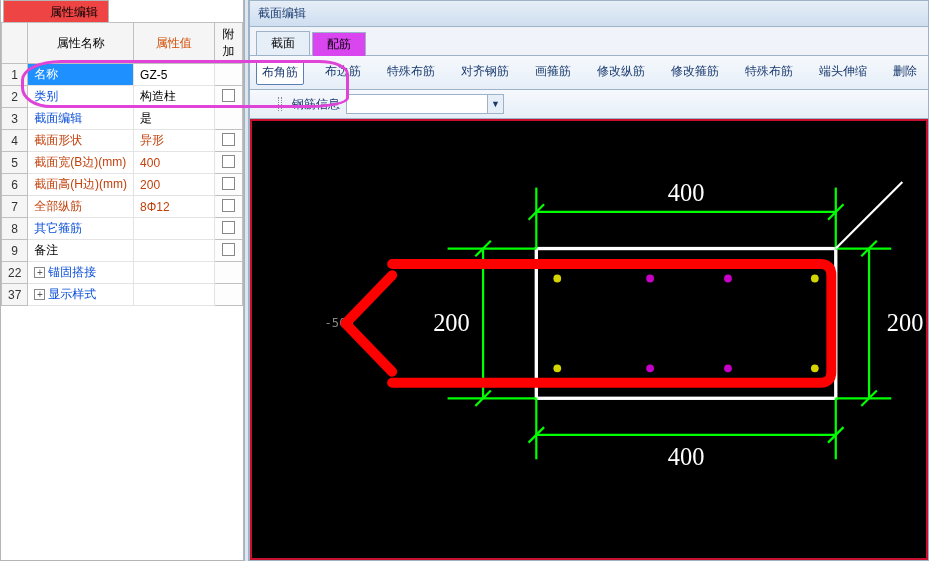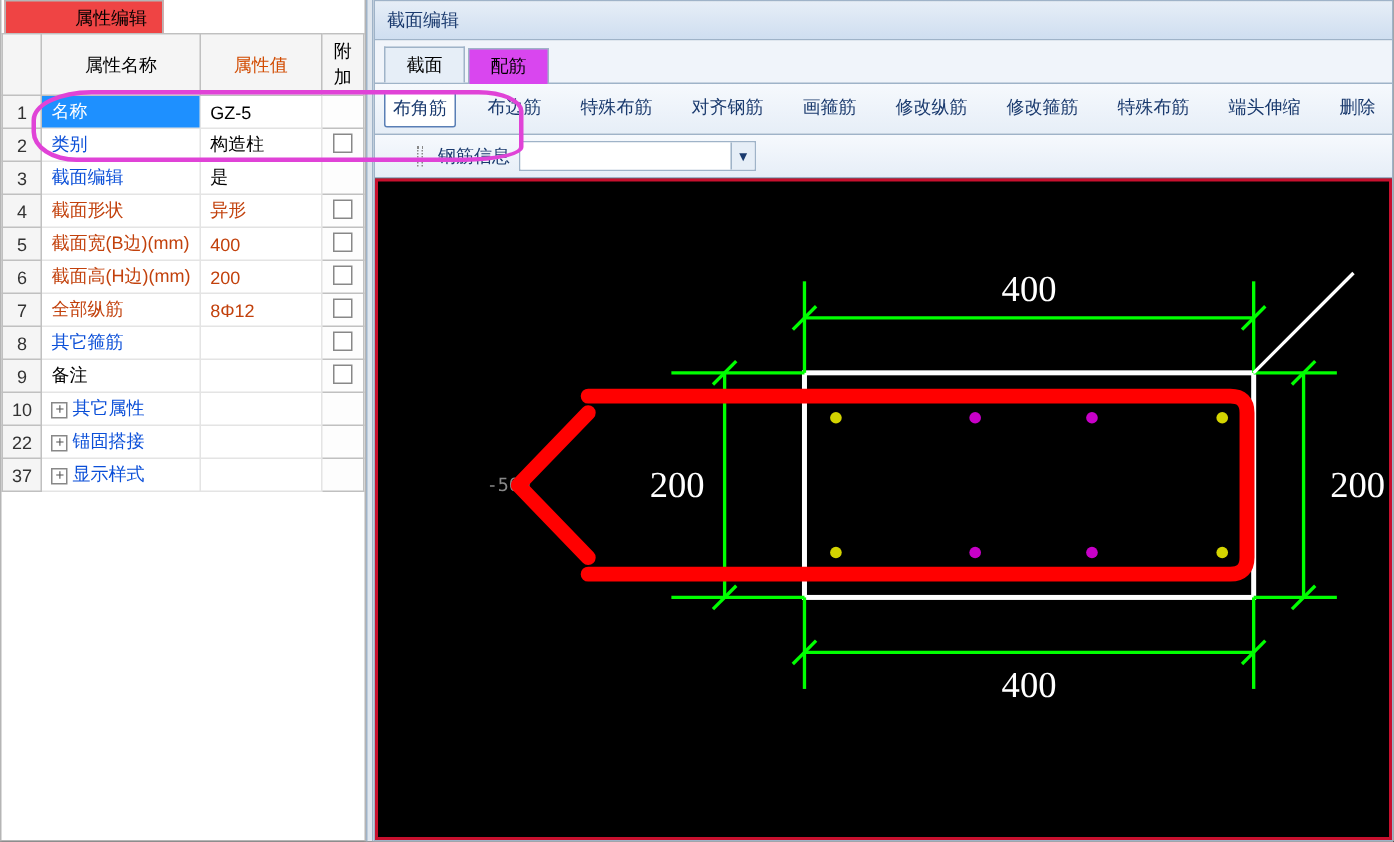--- a/index.html
+++ b/index.html
@@ -124,12 +124,6 @@
           <td class="name"><span>备注</span></td>
           <td class="val"></td>
           <td class="add"><span class="checkbox"></span></td>
-        </tr>
-        <tr>
-          <td class="rownum">10</td>
-          <td class="name"><span class="expand-box">+</span><span class="blue-link">其它属性</span></td>
-          <td class="val"></td>
-          <td class="add"></td>
         </tr>
         <tr>
           <td class="rownum">22</td>

